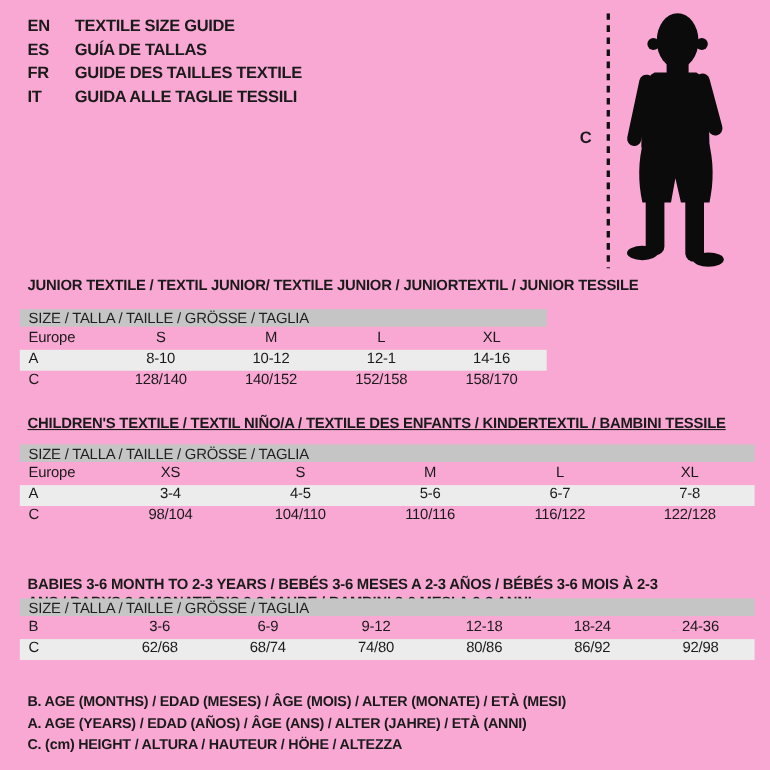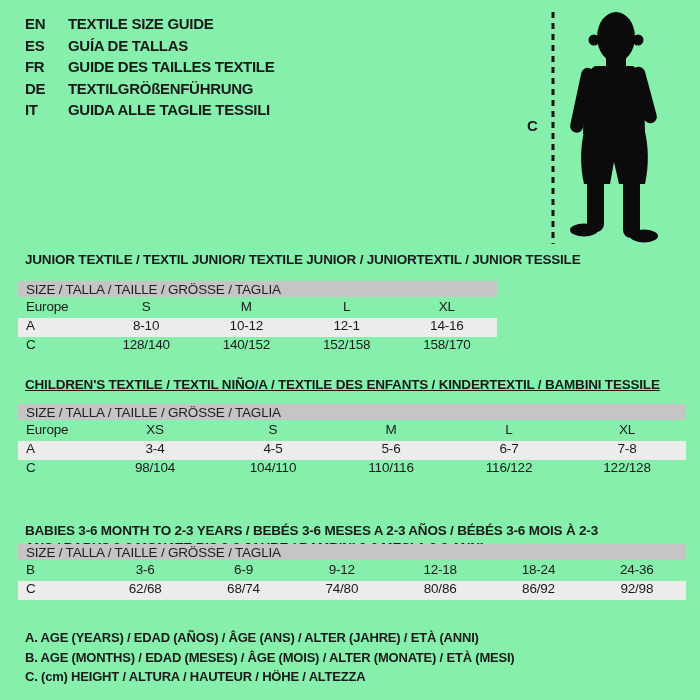--- a/index.html
+++ b/index.html
@@ -7,7 +7,7 @@
     position: relative;
     width: 700px;
     height: 700px;
-    background: #86efac;
+    background: #f9a8d4;
     font-family: "Liberation Sans", sans-serif;
     color: var(--ink, #1a1a1a);
     overflow: hidden;

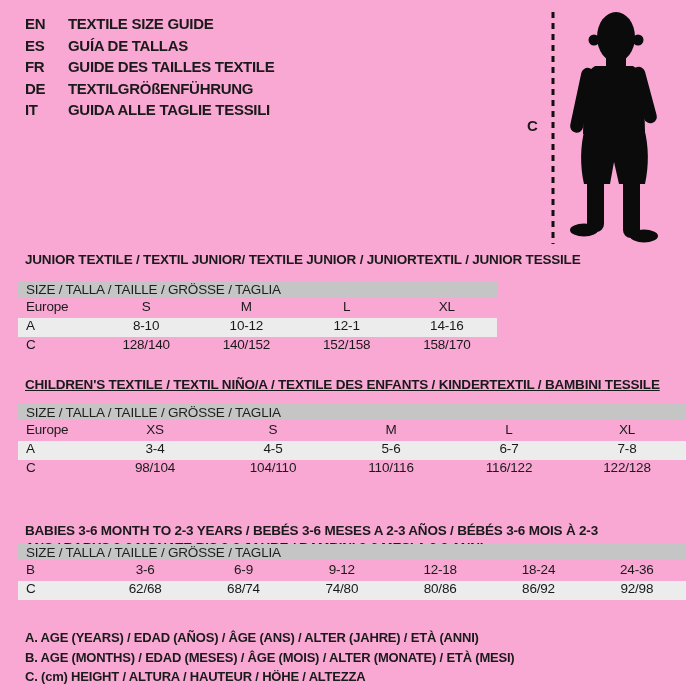--- a/index.html
+++ b/index.html
@@ -55,10 +55,6 @@
     <div class="lang-row">
       <span class="lang-code">FR</span>
       <span class="lang-title">GUIDE DES TAILLES TEXTILE</span>
-    </div>
-    <div class="lang-row">
-      <span class="lang-code">DE</span>
-      <span class="lang-title">TEXTILGRÖßENFÜHRUNG</span>
     </div>
     <div class="lang-row">
       <span class="lang-code">IT</span>

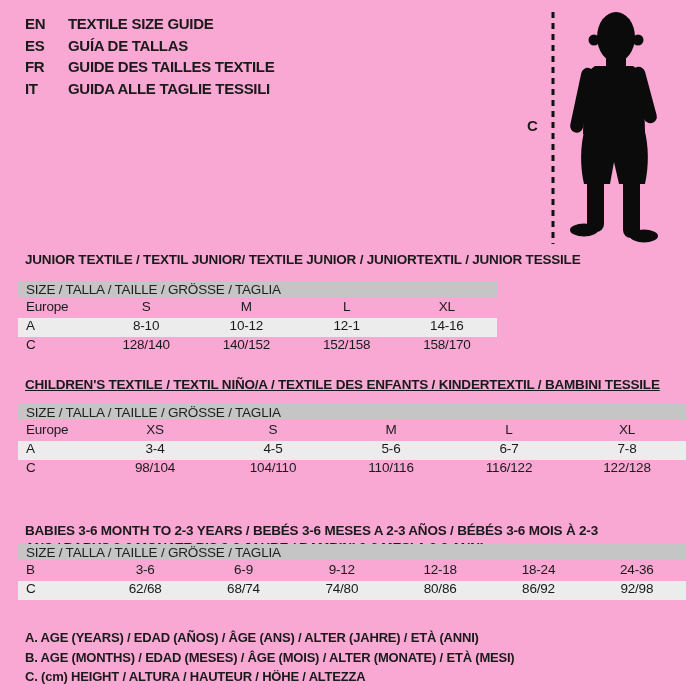--- a/index.html
+++ b/index.html
@@ -172,8 +172,8 @@
     </div>
 
   <div class="notes">
+    <div class="note-line">B. AGE (MONTHS) / EDAD (MESES) / ÂGE (MOIS) / ALTER (MONATE) / ETÀ (MESI)</div>
     <div class="note-line">A. AGE (YEARS) / EDAD (AÑOS) / ÂGE (ANS) / ALTER (JAHRE) / ETÀ (ANNI)</div>
-    <div class="note-line">B. AGE (MONTHS) / EDAD (MESES) / ÂGE (MOIS) / ALTER (MONATE) / ETÀ (MESI)</div>
     <div class="note-line">C. (cm) HEIGHT / ALTURA / HAUTEUR / HÖHE / ALTEZZA</div>
   </div>
 

